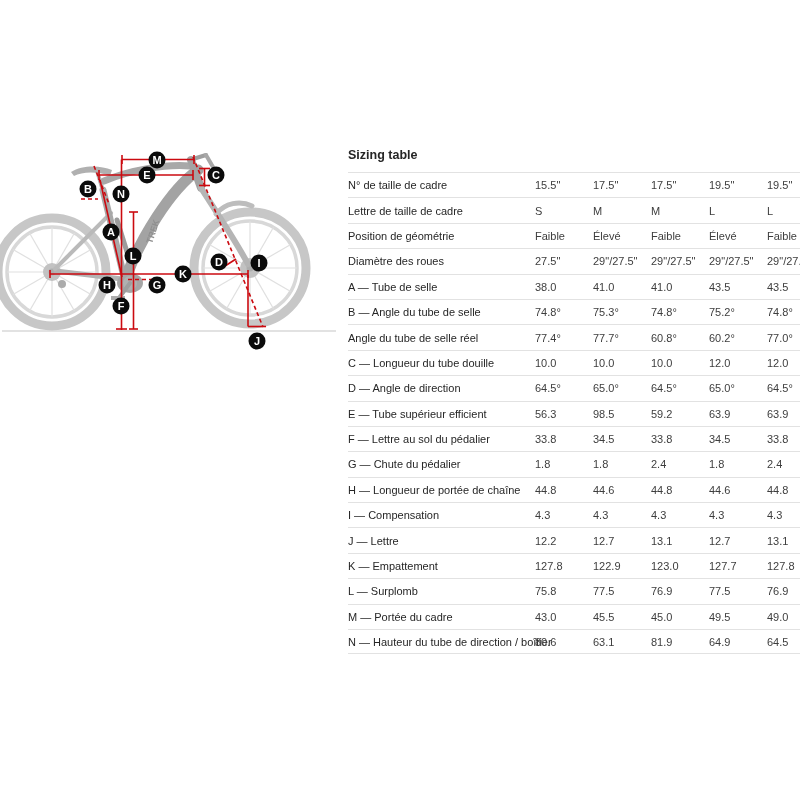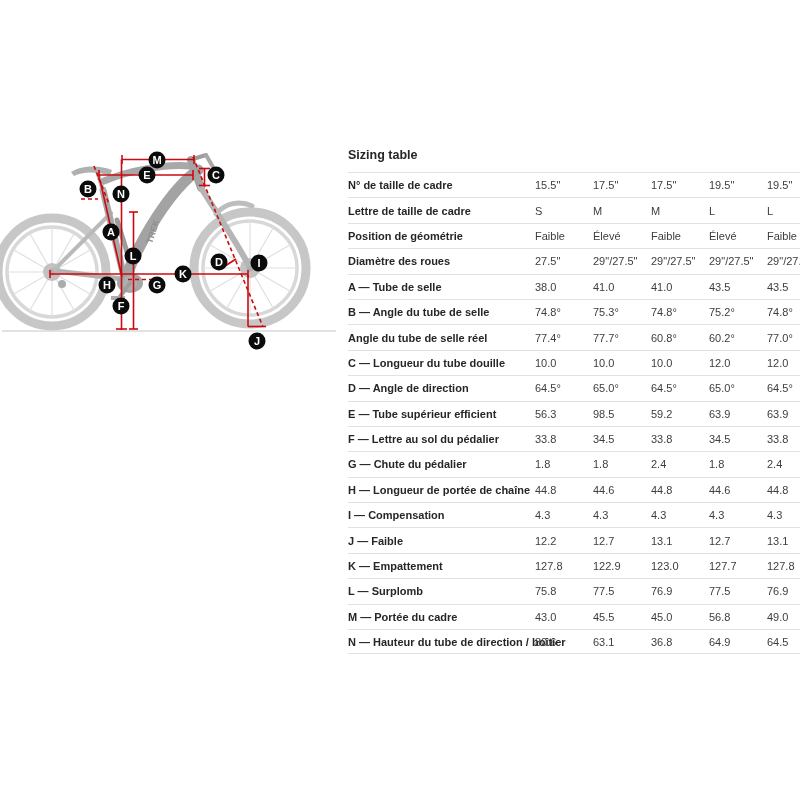--- a/index.html
+++ b/index.html
@@ -23,7 +23,7 @@
     border-top:1px solid #e2e2e2;font-size:11px;color:#3d3d3d;}
   .srow:last-child{border-bottom:1px solid #e2e2e2;}
   .cell{white-space:nowrap;overflow:visible;}
-  .cell.label{width:187px;font-weight:bold;color:#262626;}
+  .cell.label{width:187px;font-weight:normal;color:#262626;}
   .cell.val{width:58px;}
 </style>
 </head>

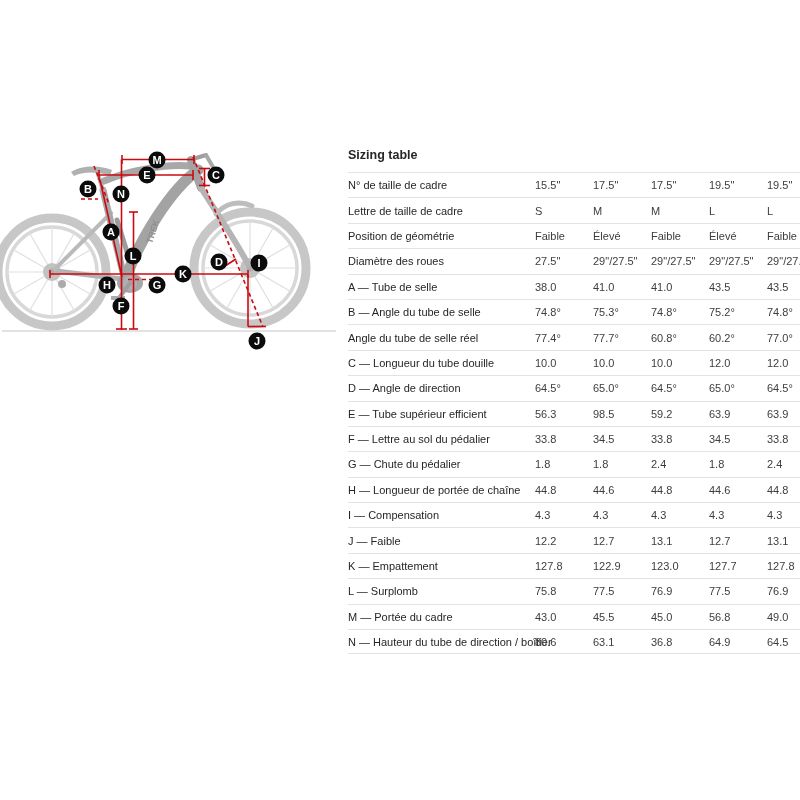--- a/index.html
+++ b/index.html
@@ -314,7 +314,7 @@
         <div class="cell val">4.3</div>
       </div>
       <div class="srow">
-        <div class="cell label">J — Faible</div>
+        <div class="cell label">J — Lettre</div>
         <div class="cell val">12.2</div>
         <div class="cell val">12.7</div>
         <div class="cell val">13.1</div>

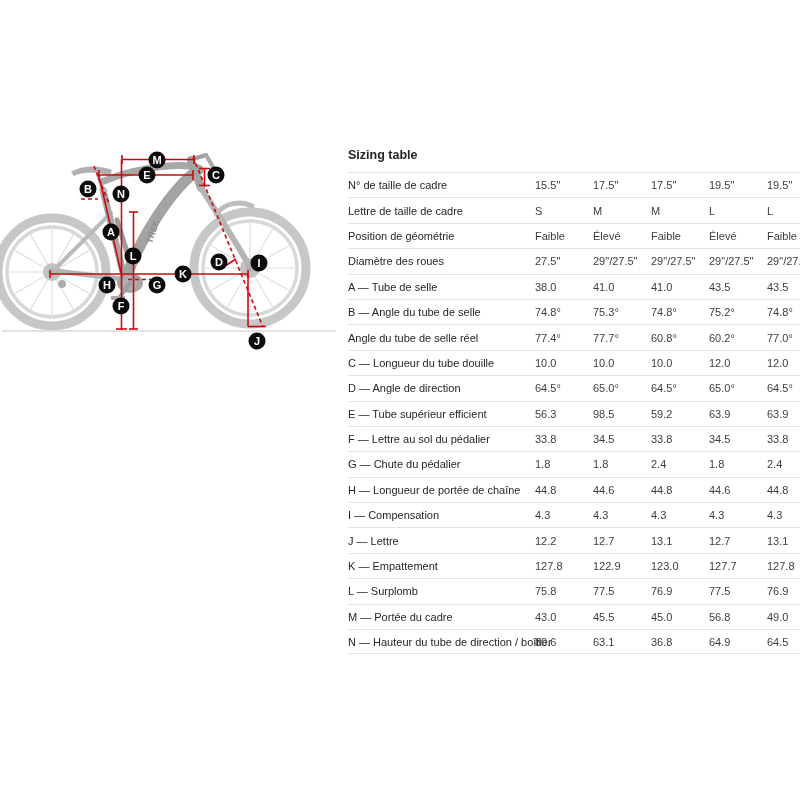--- a/index.html
+++ b/index.html
@@ -342,7 +342,7 @@
         <div class="cell val">43.0</div>
         <div class="cell val">45.5</div>
         <div class="cell val">45.0</div>
-        <div class="cell val">56.8</div>
+        <div class="cell val">49.5</div>
         <div class="cell val">49.0</div>
       </div>
       <div class="srow">

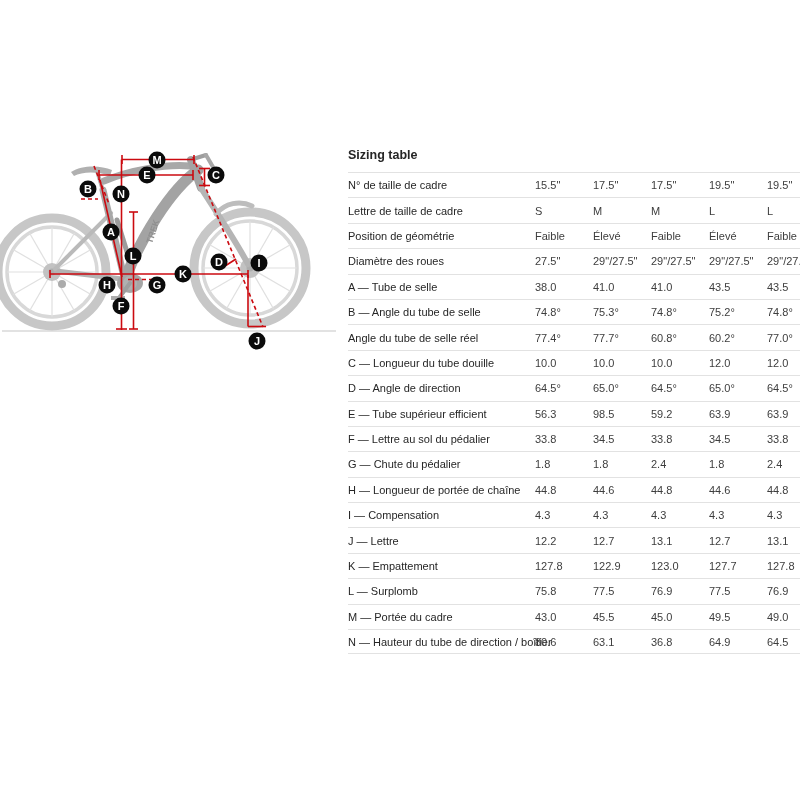--- a/index.html
+++ b/index.html
@@ -349,7 +349,7 @@
         <div class="cell label">N — Hauteur du tube de direction / boîtier</div>
         <div class="cell val">80.6</div>
         <div class="cell val">63.1</div>
-        <div class="cell val">36.8</div>
+        <div class="cell val">81.9</div>
         <div class="cell val">64.9</div>
         <div class="cell val">64.5</div>
       </div>

